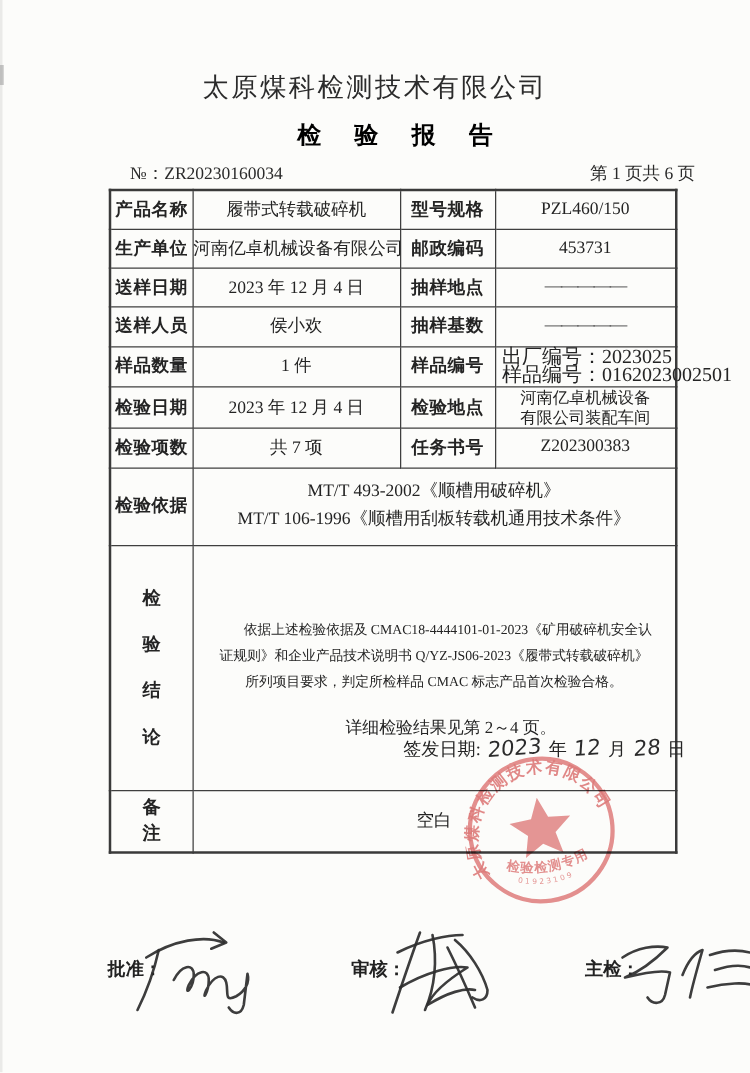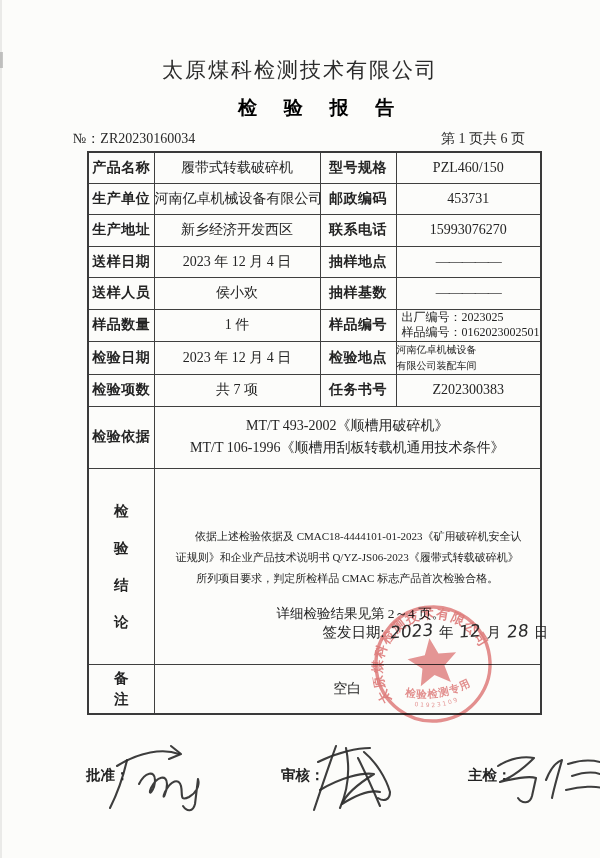--- a/index.html
+++ b/index.html
@@ -21,7 +21,7 @@
     font-size:19px;font-weight:bold;letter-spacing:11px;text-indent:11px;color:#000000;
   }
   .meta-row{
-    position:absolute;top:130px;left:73px;width:452px;
+    position:absolute;top:130px;left:104px;width:452px;
     display:flex;justify-content:space-between;align-items:flex-end;
     font-size:14px;color:#2a2a2a;
   }

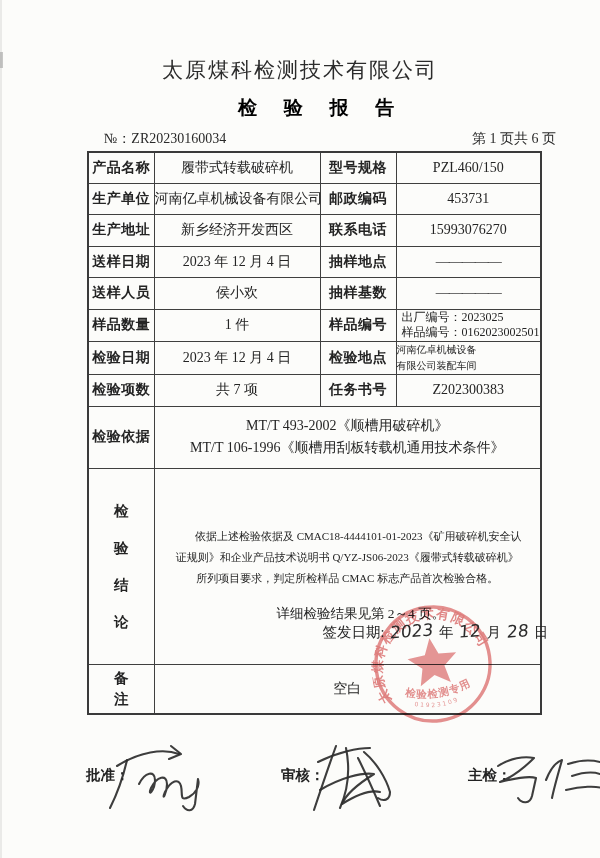--- a/index.html
+++ b/index.html
@@ -110,12 +110,6 @@
     <td class="val-wide">河南亿卓机械设备有限公司</td>
     <td class="lbl">邮政编码</td>
     <td>453731</td>
-  </tr>
-  <tr style="height:32px">
-    <td class="lbl">生产地址</td>
-    <td class="val-wide">新乡经济开发西区</td>
-    <td class="lbl">联系电话</td>
-    <td>15993076270</td>
   </tr>
   <tr style="height:31px">
     <td class="lbl">送样日期</td>

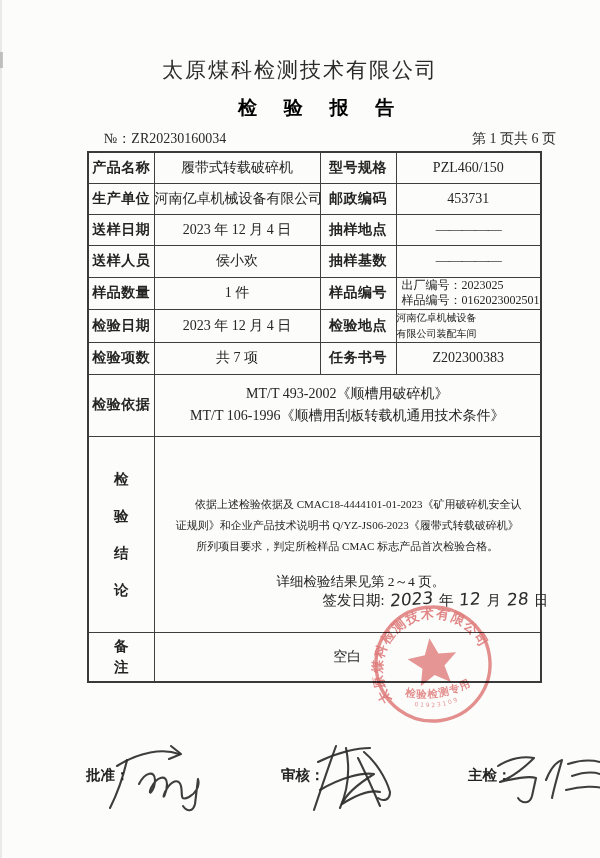--- a/index.html
+++ b/index.html
@@ -40,7 +40,7 @@
   td.lbl{font-weight:bold;letter-spacing:.5px;}
   td.val-wide{font-size:13.5px;white-space:nowrap;margin-left:27px;}
   .dash{letter-spacing:-1px;color:#3c3c3c;font-size:14px;}
-  .two-line-left{display:block;text-align:left;padding-left:5px;font-size:12px;line-height:15px;white-space:nowrap;}
+  .two-line-left{display:block;text-align:left;padding-left:5px;font-size:16px;line-height:15px;white-space:nowrap;}
   .two-line-center{display:block;text-align:left;font-size:10px;line-height:16px;}
   td.basis-val{text-align:left;padding-left:8px;font-size:13.5px;line-height:22px;white-space:nowrap;}
   td.vlabel{vertical-align:middle;}

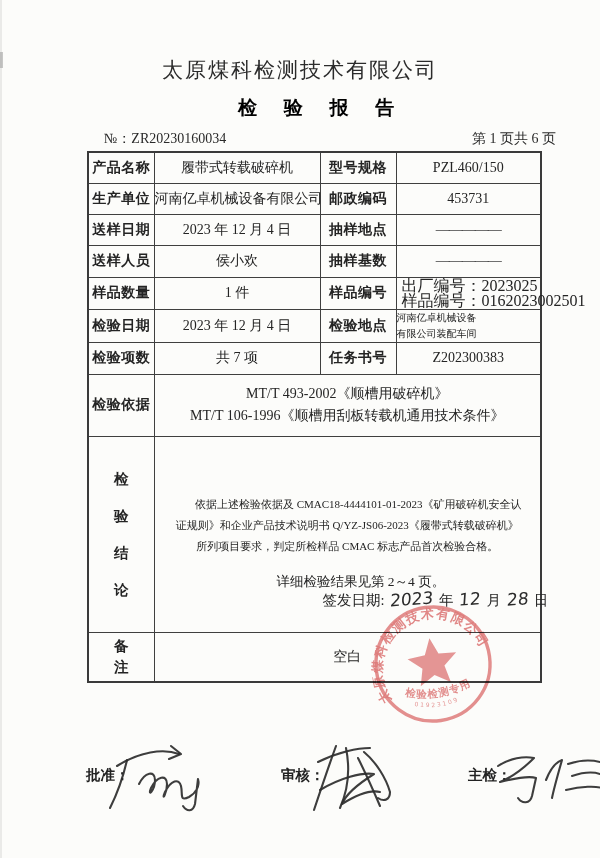--- a/index.html
+++ b/index.html
@@ -41,7 +41,7 @@
   td.val-wide{font-size:13.5px;white-space:nowrap;margin-left:27px;}
   .dash{letter-spacing:-1px;color:#3c3c3c;font-size:14px;}
   .two-line-left{display:block;text-align:left;padding-left:5px;font-size:16px;line-height:15px;white-space:nowrap;}
-  .two-line-center{display:block;text-align:left;font-size:10px;line-height:16px;}
+  .two-line-center{display:block;text-align:center;font-size:13px;line-height:16px;}
   td.basis-val{text-align:left;padding-left:8px;font-size:13.5px;line-height:22px;white-space:nowrap;}
   td.vlabel{vertical-align:middle;}
   .vstack{display:flex;flex-direction:column;align-items:center;justify-content:center;height:100%;}

